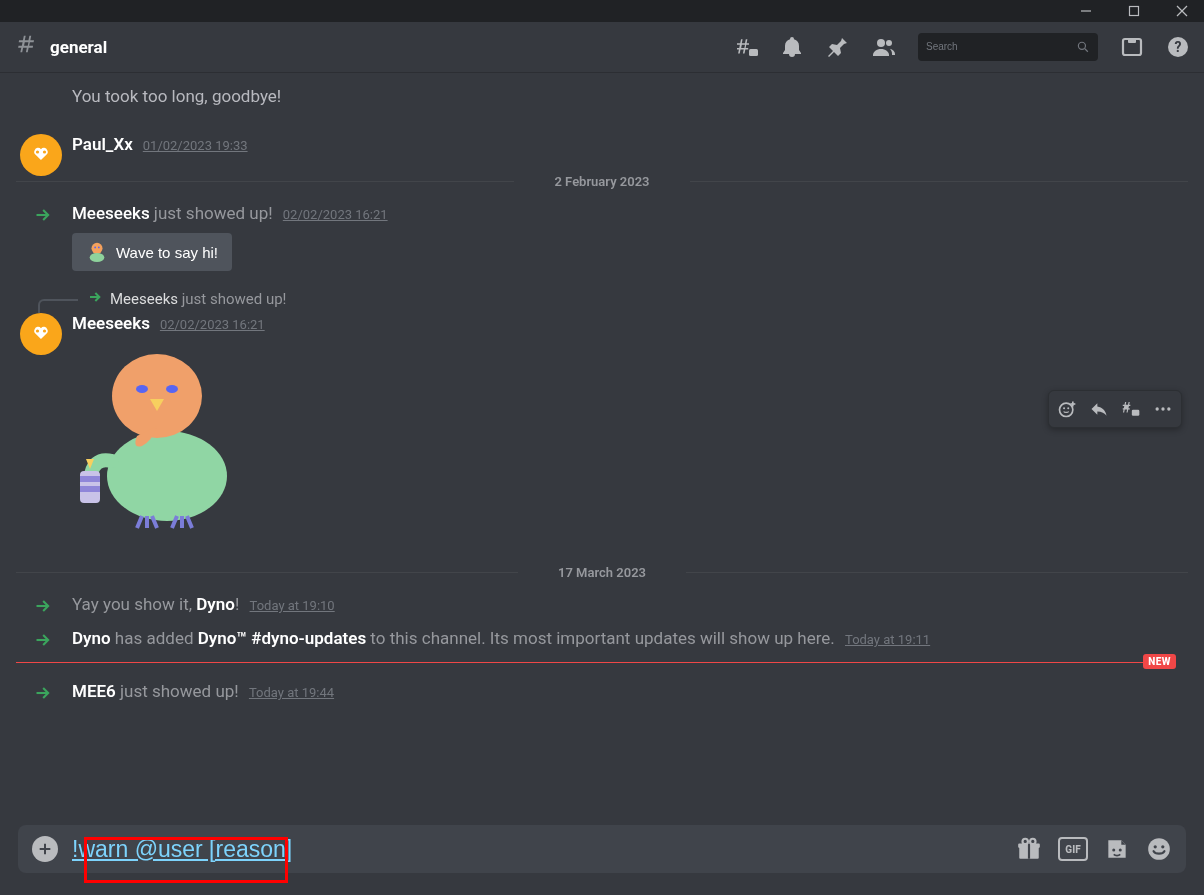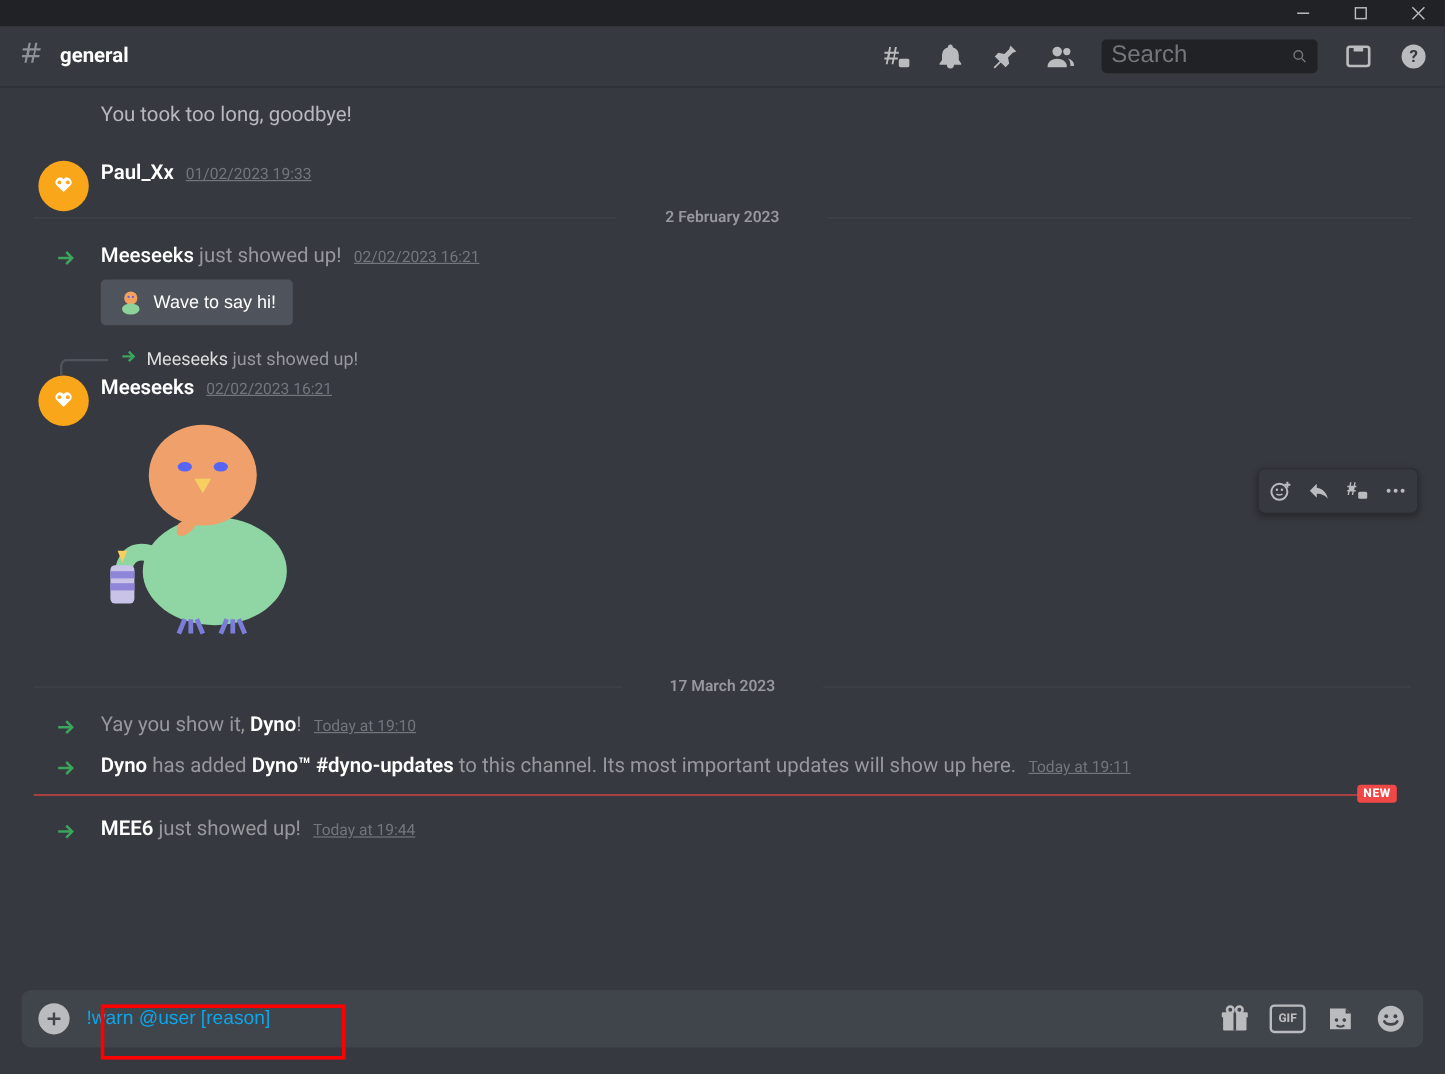--- a/index.html
+++ b/index.html
@@ -35,7 +35,7 @@
     background:#202225; border-radius:4px; width:180px; height:28px;
     display:flex; align-items:center; padding:0 8px; color:#72767d; font-size:15px;
   }
-  .search input { background:transparent; border:none; outline:none; color:#dcddde; width:100%; font-size:20px; }
+  .search input { background:transparent; border:none; outline:none; color:#dcddde; width:100%; font-size:10px; }
   .search input::placeholder { color:#72767d; }
   .search svg { width:16px; height:16px; color:#72767d; margin-left:4px; }
   

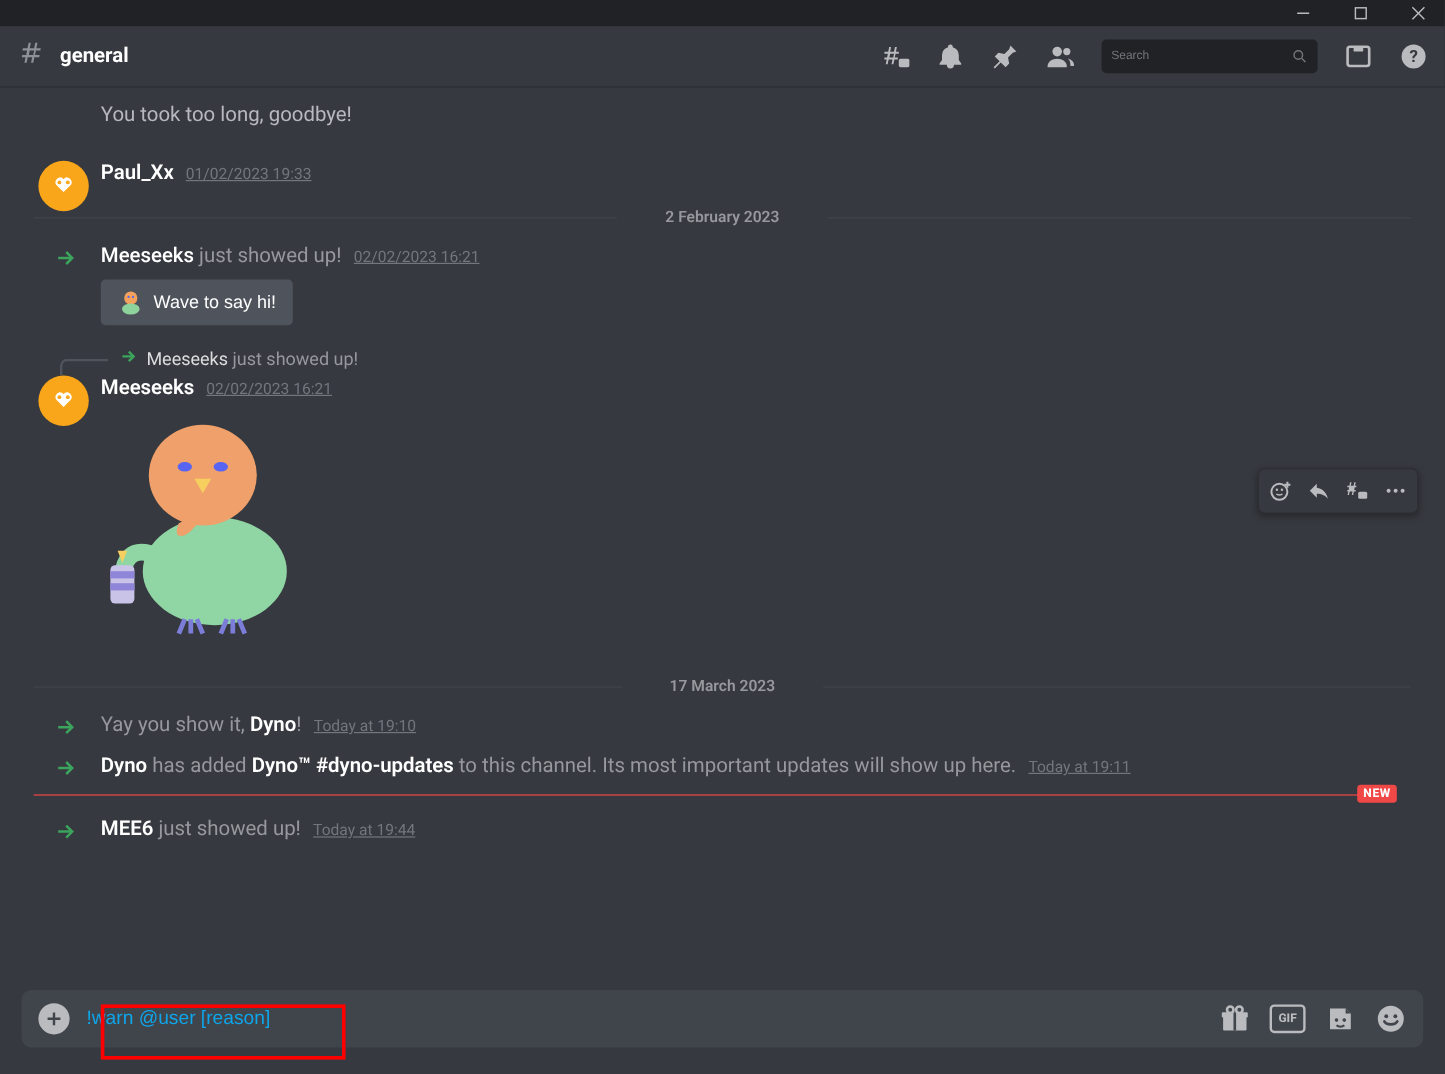--- a/index.html
+++ b/index.html
@@ -39,7 +39,7 @@
   .search input::placeholder { color:#72767d; }
   .search svg { width:16px; height:16px; color:#72767d; margin-left:4px; }
   
-  .scroll { position:absolute; top:72px; left:0; right:0; bottom: 85px; overflow:hidden; padding: 8px 12px; }
+  .scroll { position:absolute; top:72px; left:0; right:0; bottom: 85px; overflow:hidden; padding: 8px 0; }
   .msg { padding: 2px 16px 2px 72px; position:relative; margin-top:14px; }
   .msg.compact-top { margin-top: 2px; }
   .avatar { position:absolute; left:20px; top:2px; width:42px; height:42px; border-radius:50%; background:#faa61a; display:flex; align-items:center; justify-content:center; }

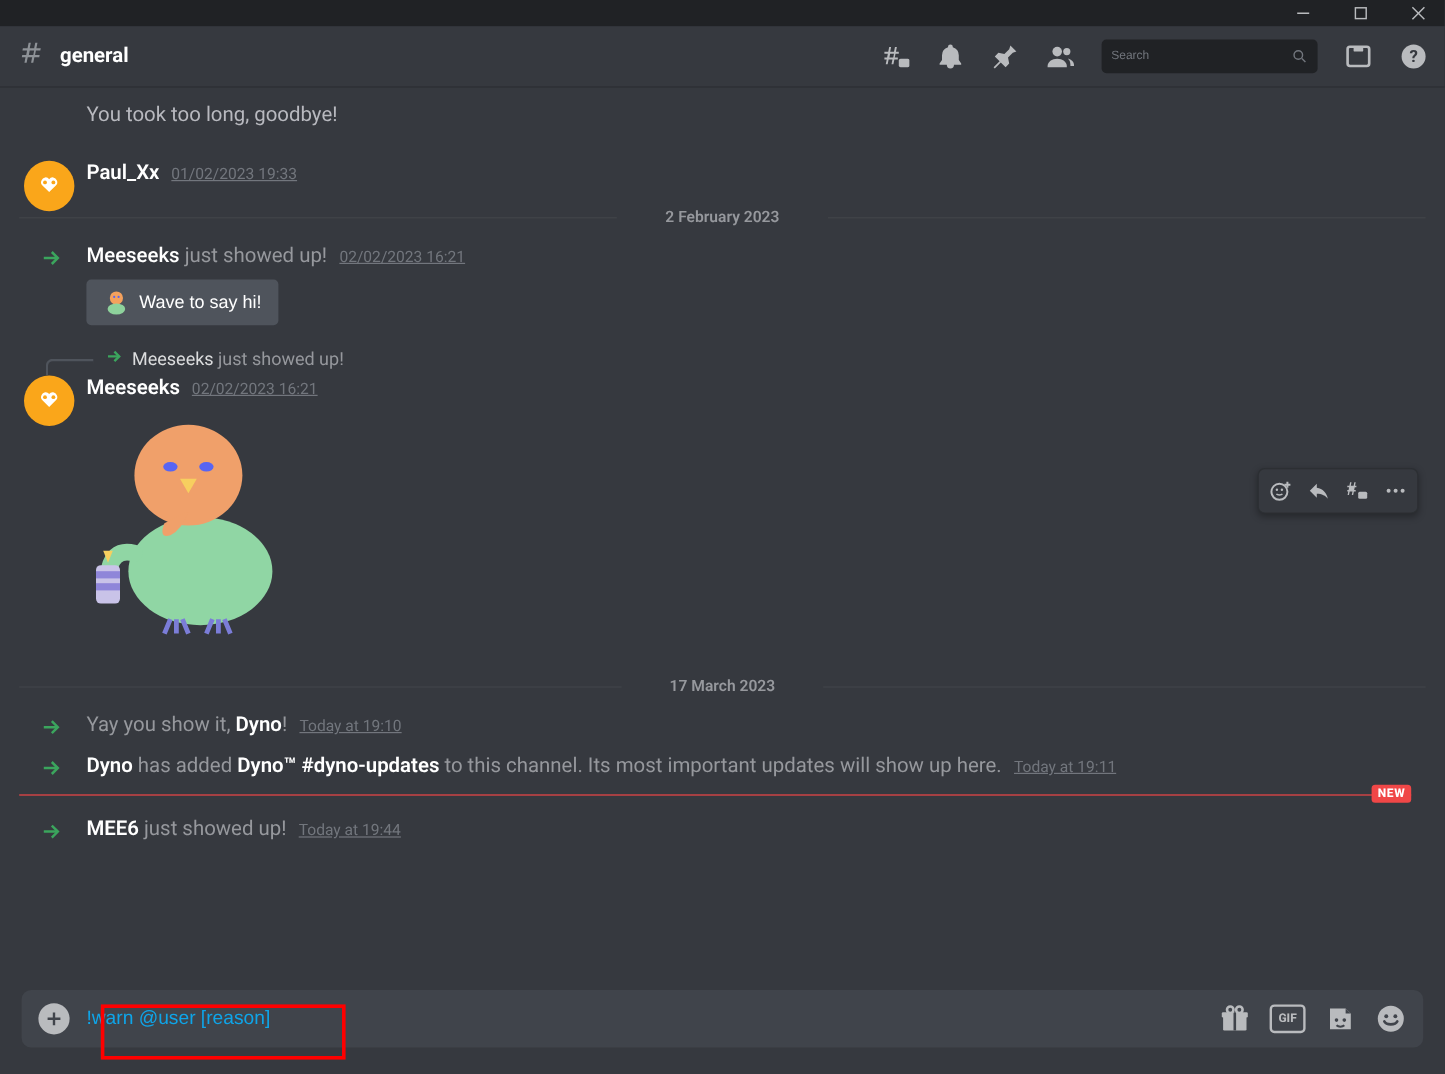--- a/index.html
+++ b/index.html
@@ -86,7 +86,7 @@
   }
   .plus { width:26px; height:26px; border-radius:50%; background:#b9bbbe; display:flex; align-items:center; justify-content:center; color:#40444b; margin-right:14px; cursor:pointer; }
   .inputbar input {
-    flex:1; background:transparent; border:none; outline:none; color:#0ea5e9; font-size:16px;
+    flex:1; background:transparent; border:none; outline:none; color:#7dd3fc; font-size:23px;text-decoration:underline;
   }
   .chat-icons { display:flex; gap:16px; align-items:center; color:#b9bbbe; }
   .chat-icons .ci { cursor:pointer; display:flex; align-items:center; justify-content:center; }

